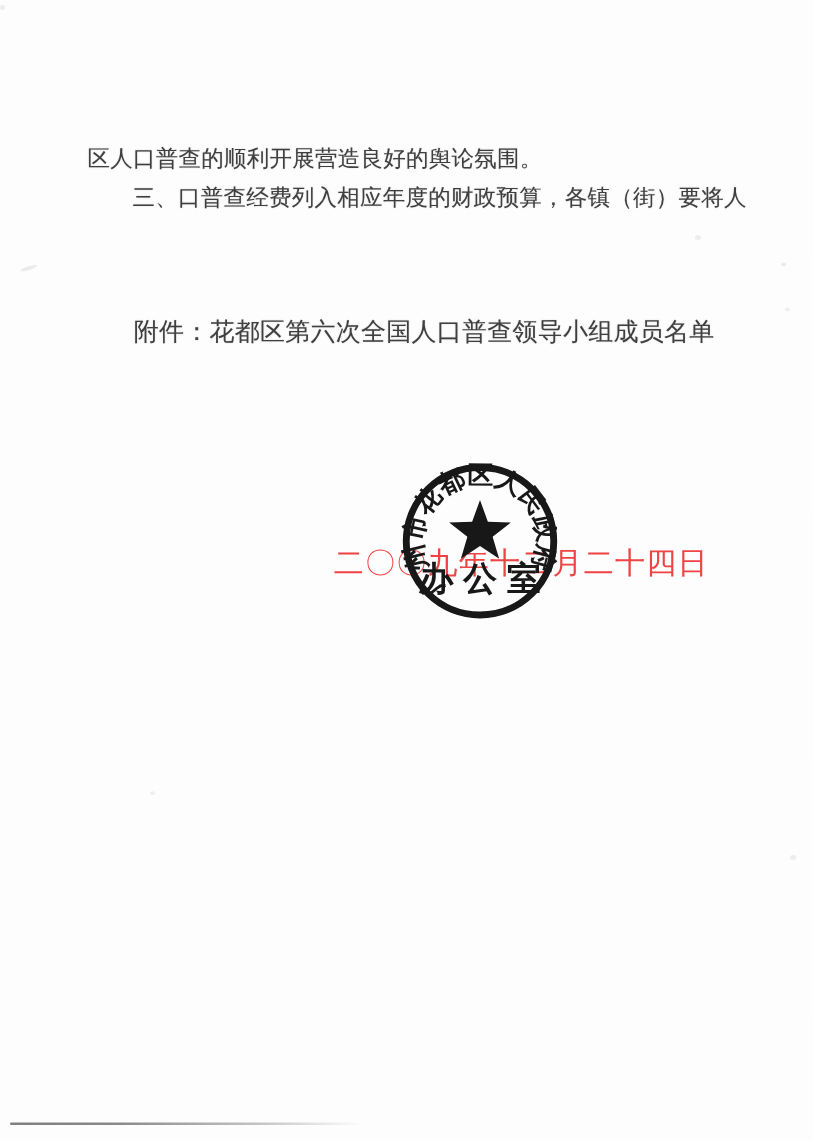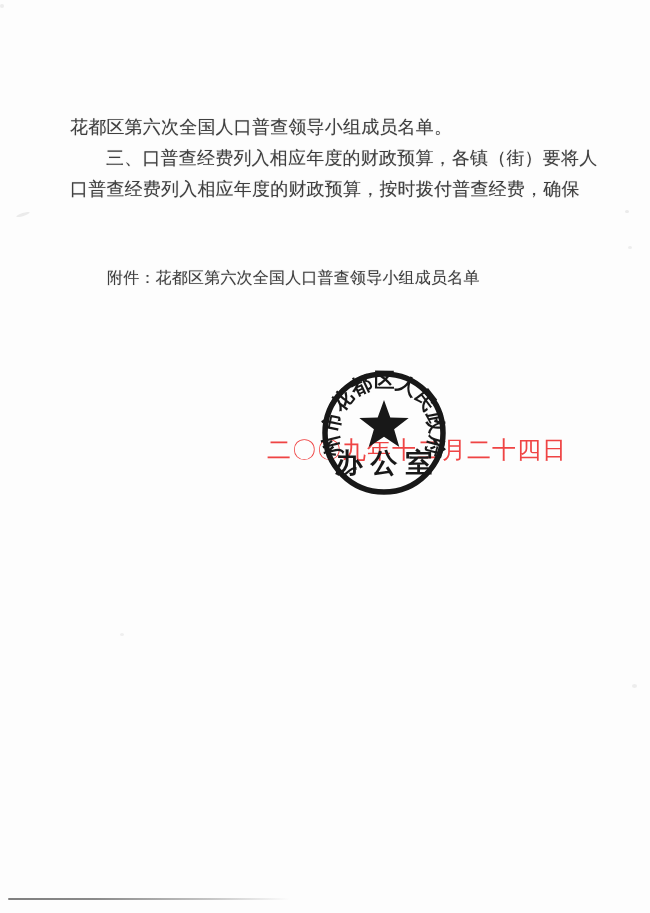--- a/index.html
+++ b/index.html
@@ -98,7 +98,7 @@
 <div class="page">
 
   <div class="body-text">
-    <div class="line">花都区第六次全国人口普查领导小组成员名单。</div>
+    <div class="line">区人口普查的顺利开展营造良好的舆论氛围。</div>
     <div class="line indent">三、口普查经费列入相应年度的财政预算，各镇（街）要将人</div>
     <div class="line">口普查经费列入相应年度的财政预算，按时拨付普查经费，确保</div>
   </div>

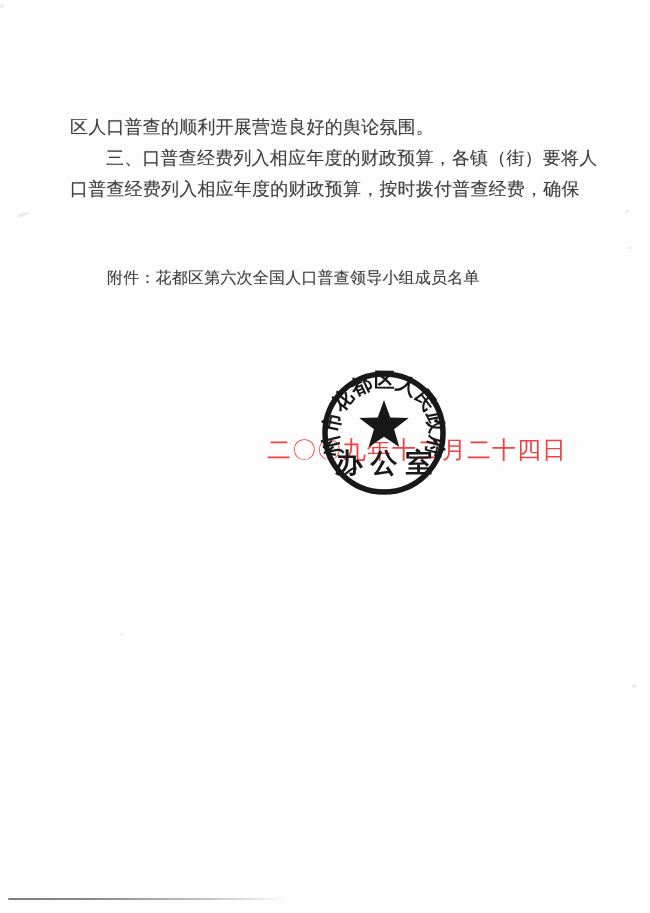--- a/index.html
+++ b/index.html
@@ -100,7 +100,6 @@
   <div class="body-text">
     <div class="line">区人口普查的顺利开展营造良好的舆论氛围。</div>
     <div class="line indent">三、口普查经费列入相应年度的财政预算，各镇（街）要将人</div>
-    <div class="line">口普查经费列入相应年度的财政预算，按时拨付普查经费，确保</div>
   </div>
 
   <div class="attachment-line">附件：花都区第六次全国人口普查领导小组成员名单</div>

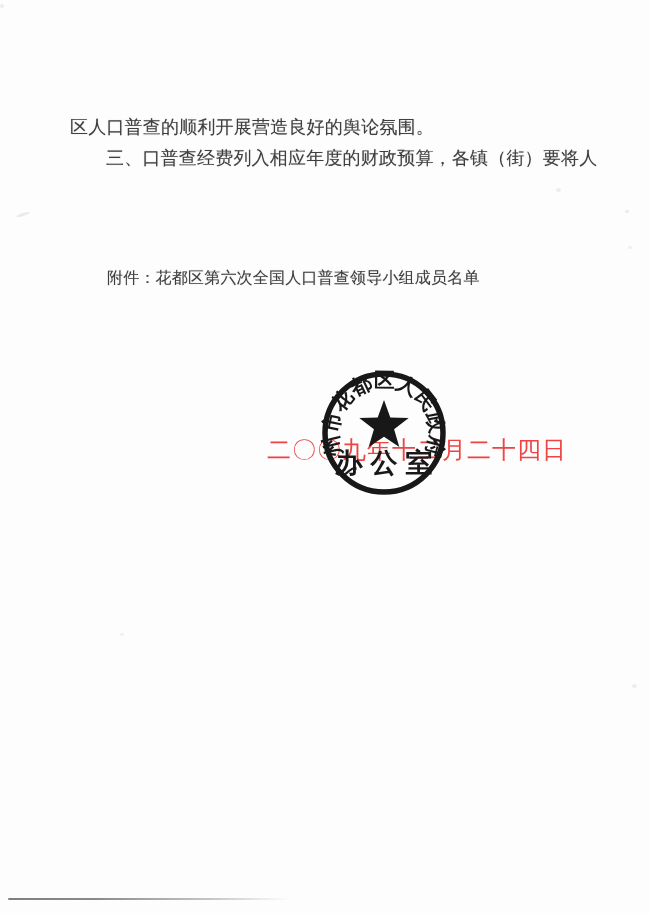--- a/index.html
+++ b/index.html
@@ -33,8 +33,8 @@
   .attachment-line {
     position: absolute;
     left: 107px;
-    top: 268px;
-    font-size: 16px;
+    top: 252px;
+    font-size: 20px;
     color: #3f3f3f;
     letter-spacing: 0.2px;
     white-space: nowrap;

